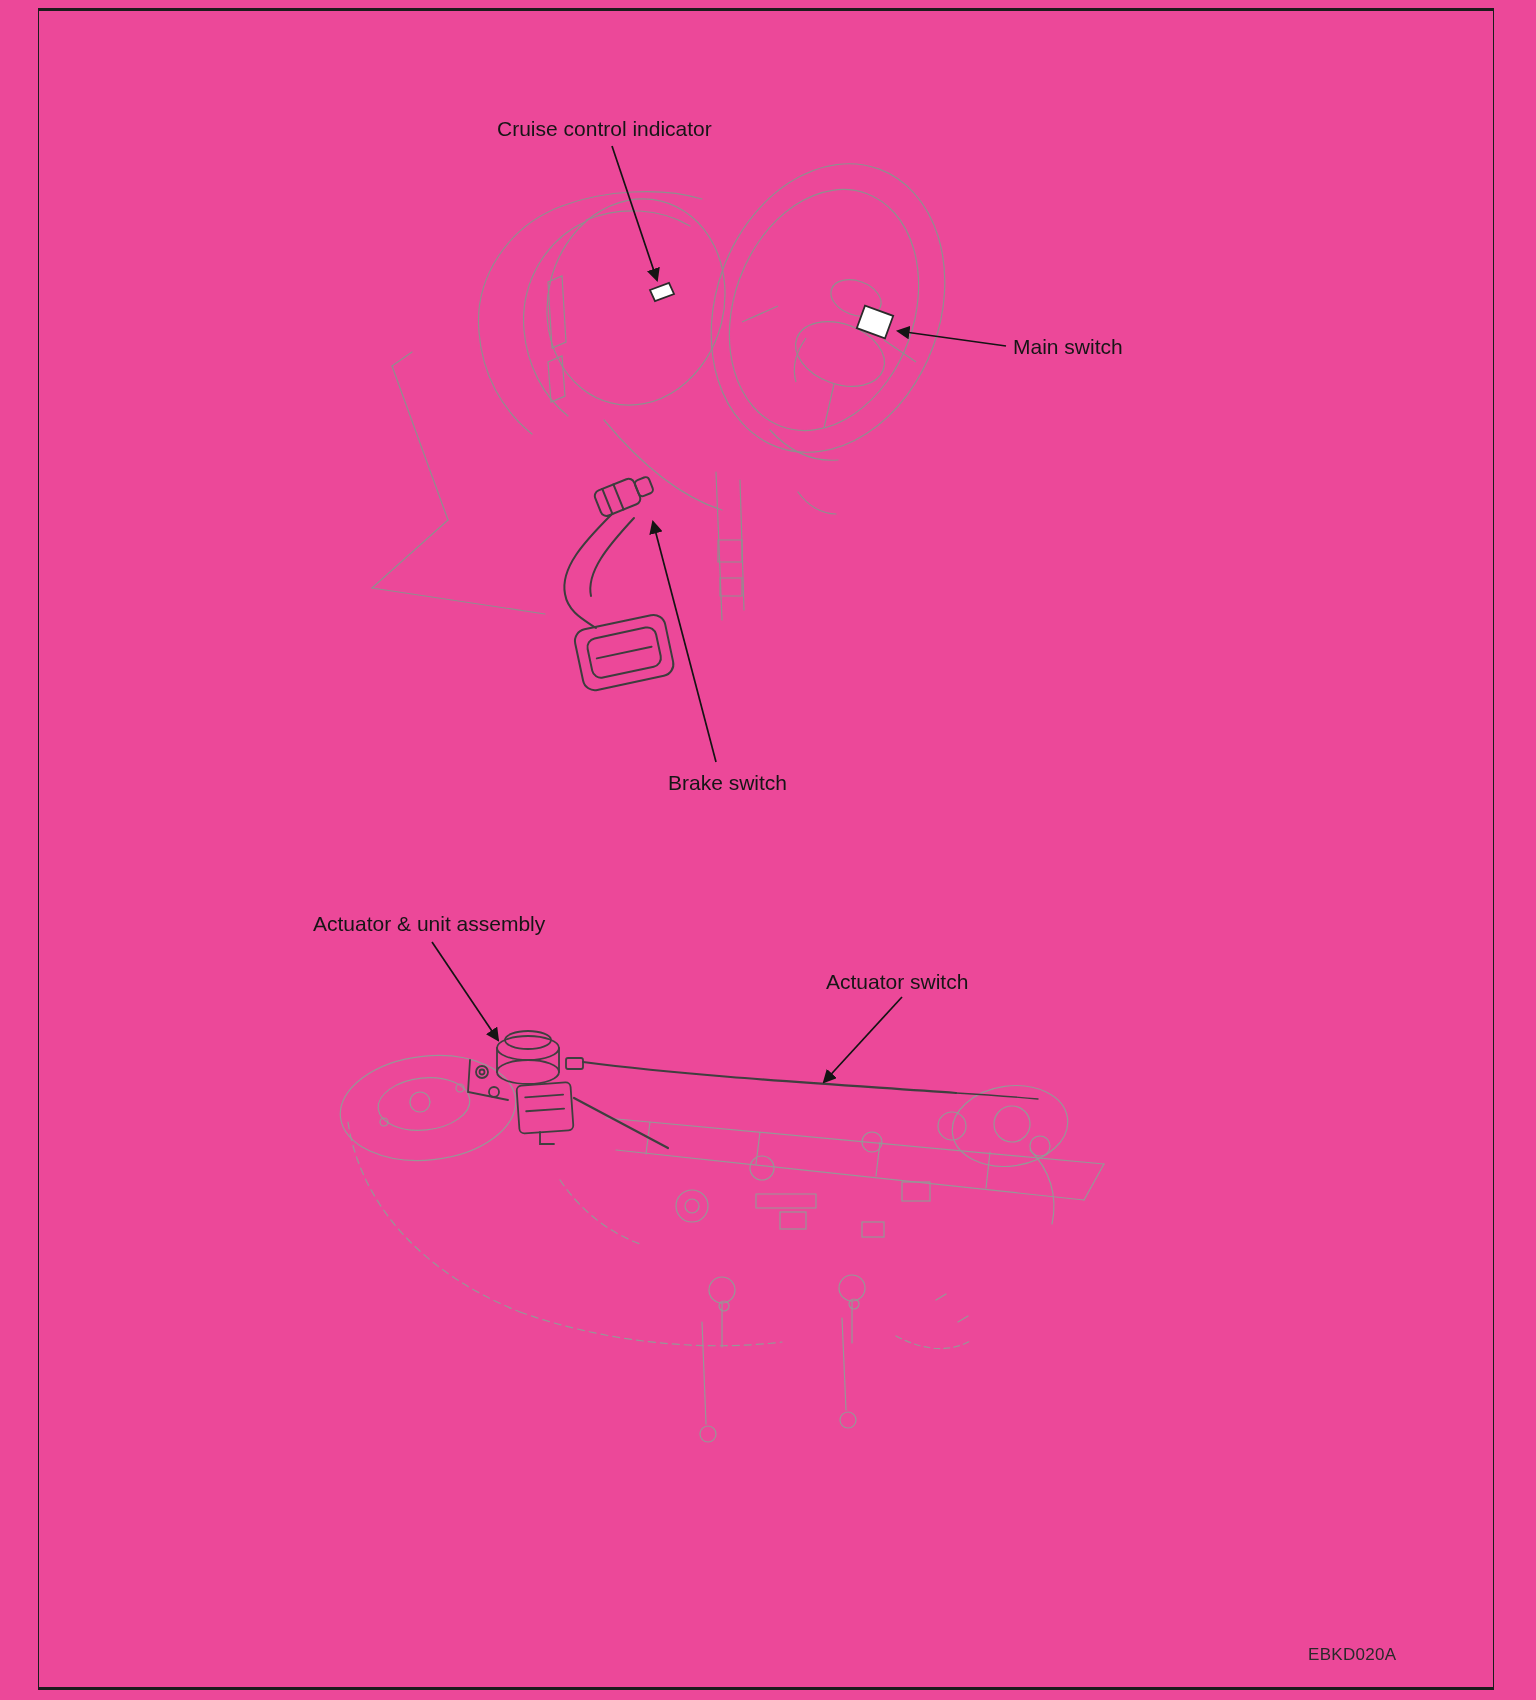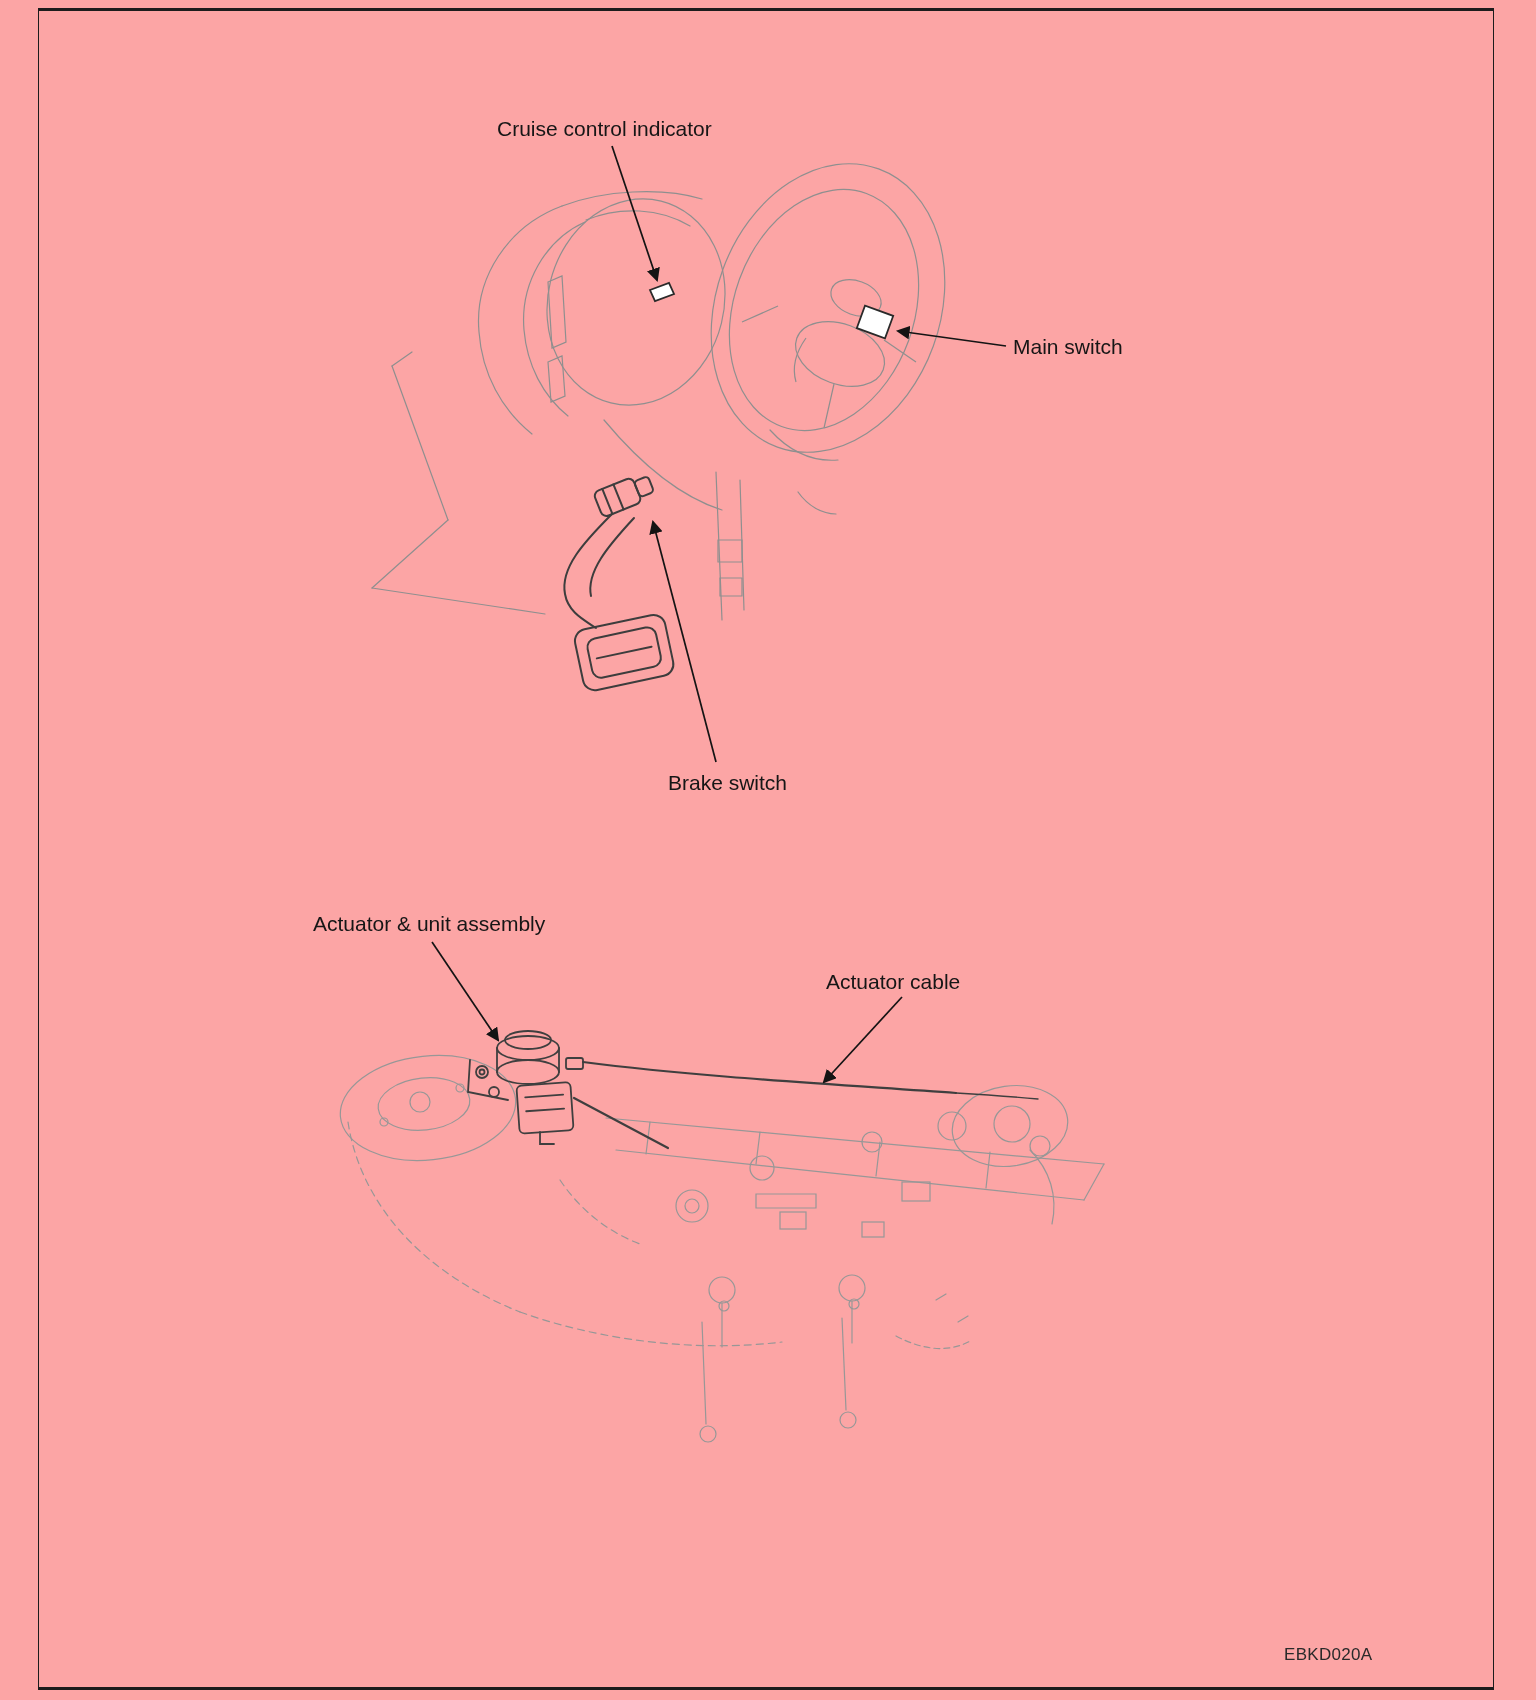--- a/index.html
+++ b/index.html
@@ -13,7 +13,7 @@
     position: relative;
     width: 1536px;
     height: 1700px;
-    background: #fca5a5;
+    background: #ec4899;
     overflow: hidden;
   }
   .figure-border {

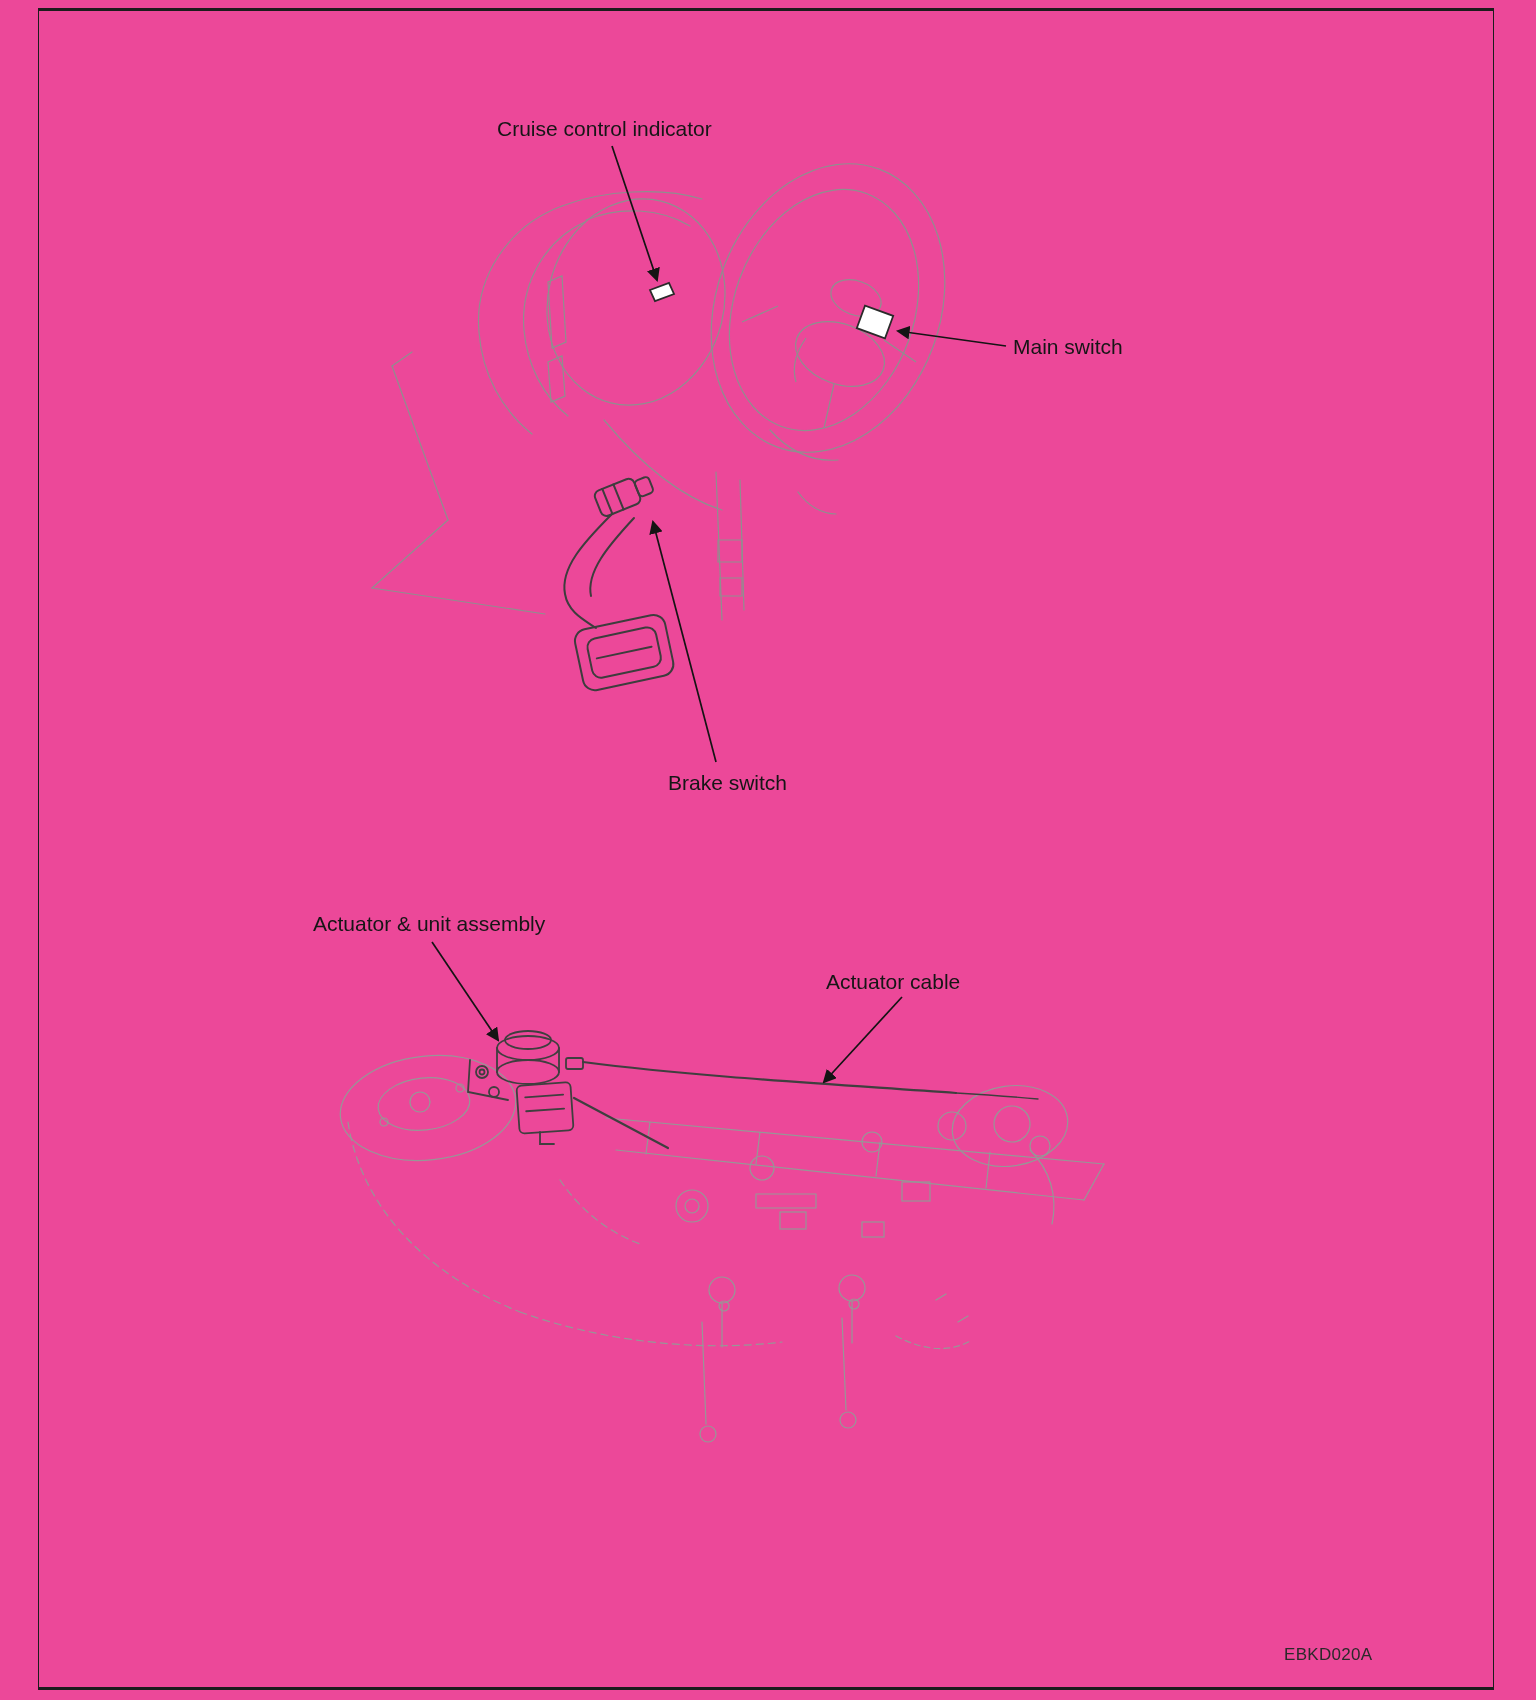--- a/index.html
+++ b/index.html
@@ -209,7 +209,7 @@
 
   <div class="callout-label" style="left:313px; top:912px;text-align:right;">Actuator &amp; unit assembly</div>
 
-  <div class="callout-label" style="left:826px; top:970px;">Actuator cable</div>
+  <div class="callout-label" style="left:826px; top:970px;">Actuator switch</div>
 
   <div class="figure-code" style="left:1284px; top:1645px;">EBKD020A</div>
 

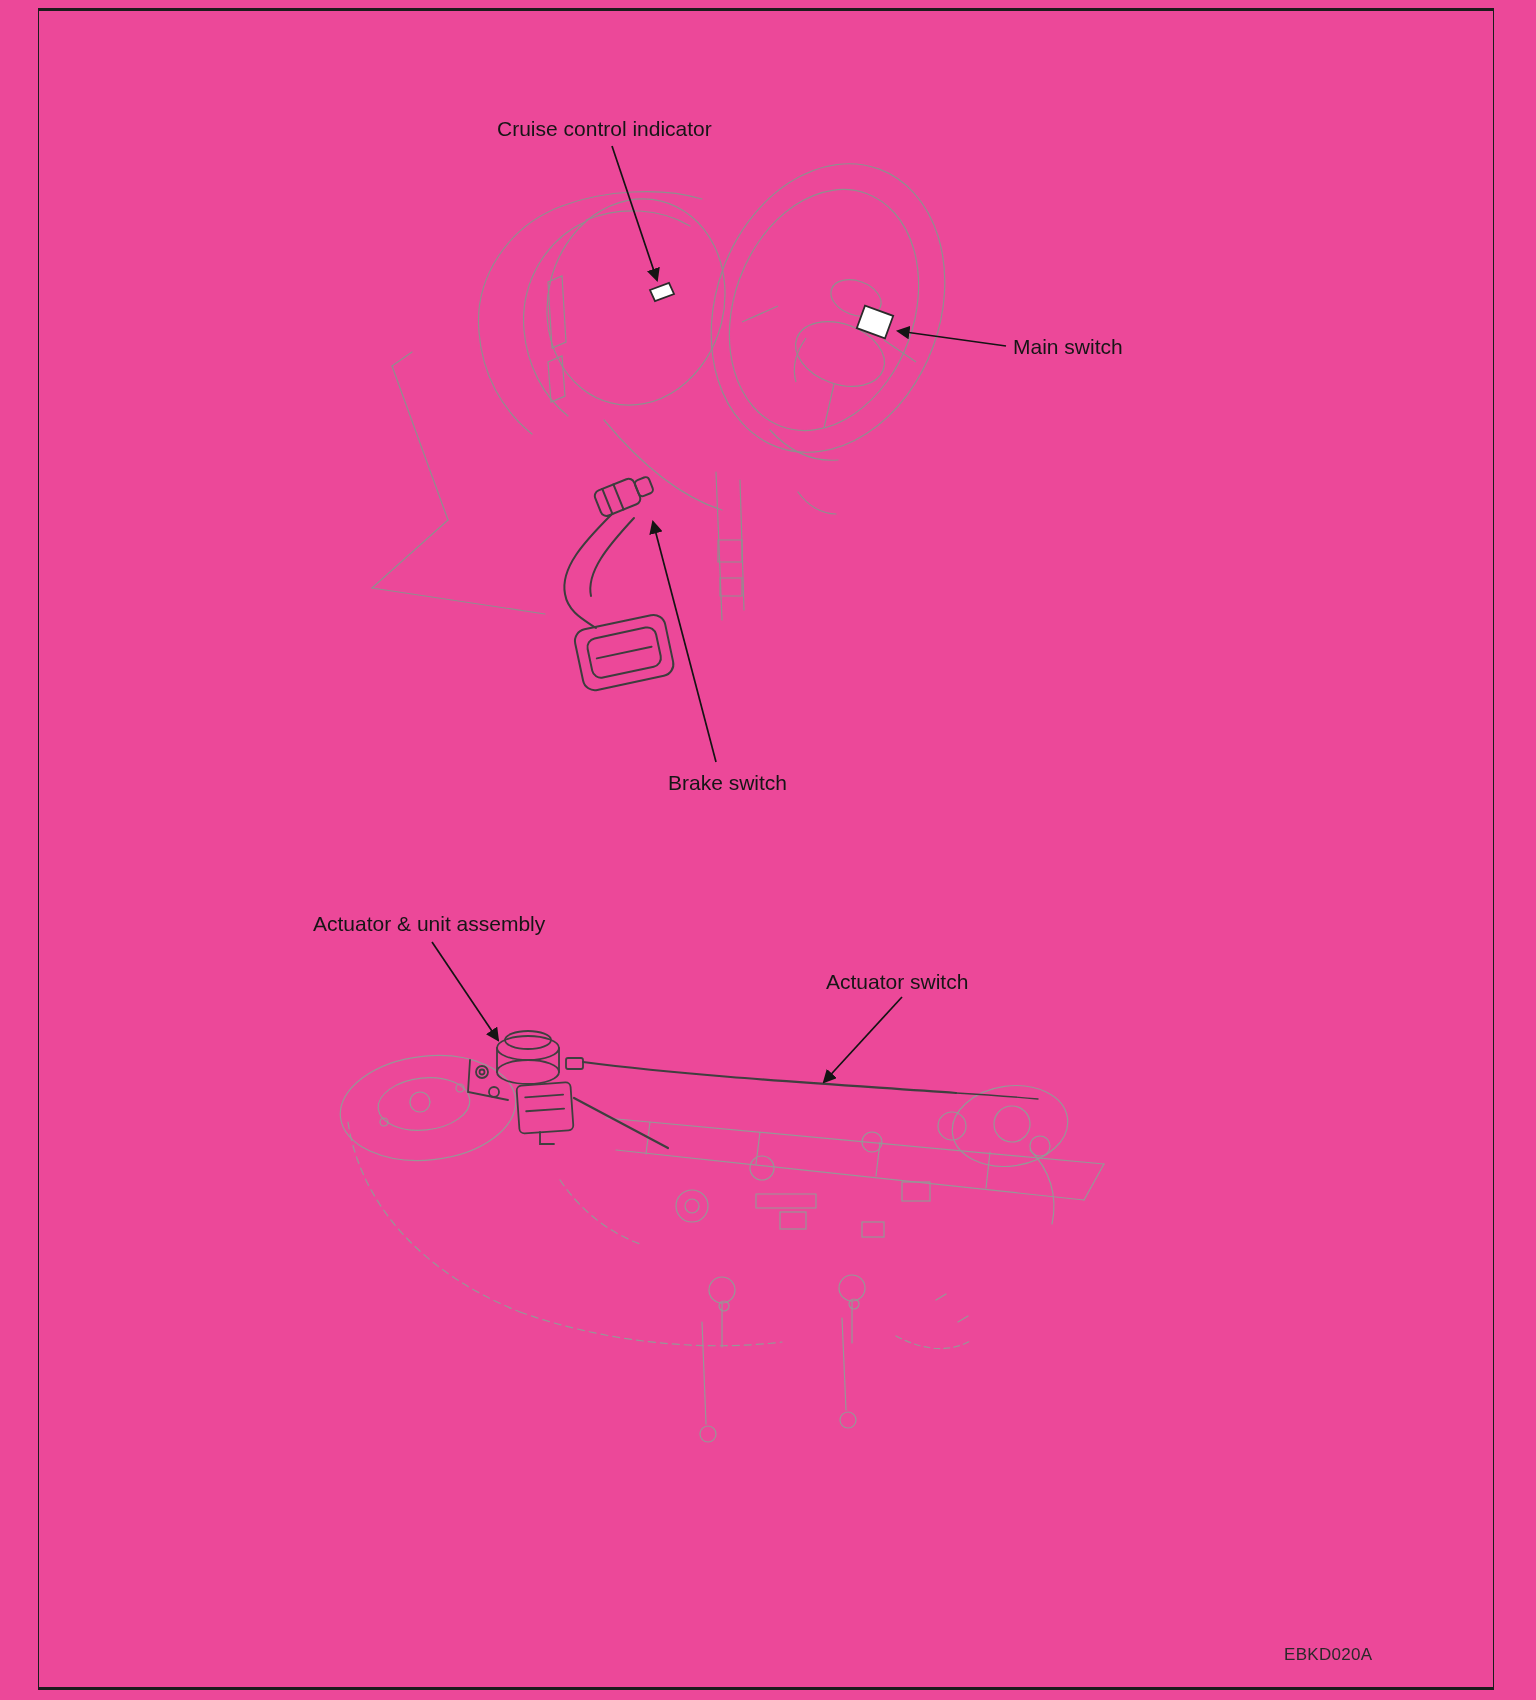--- a/index.html
+++ b/index.html
@@ -45,6 +45,7 @@
     font-size: 17px;
     color: #2a2a2a;
     letter-spacing: 0.3px;
+    margin-left: 24px;
   }
 </style>
 </head>

